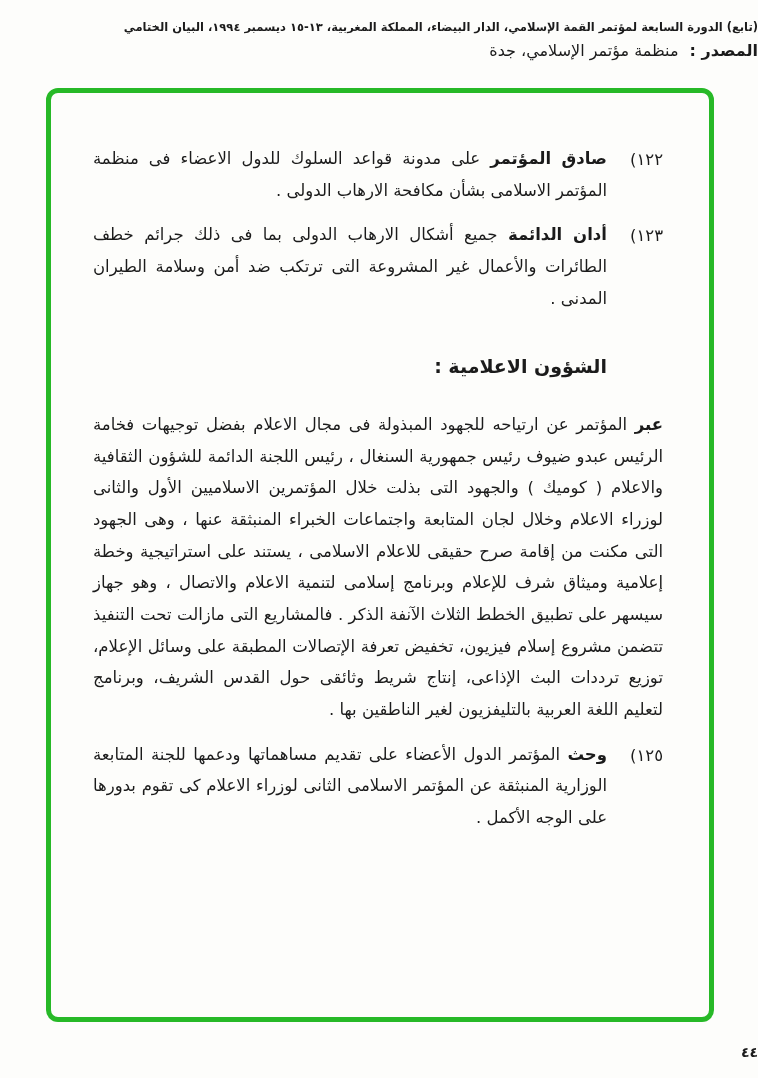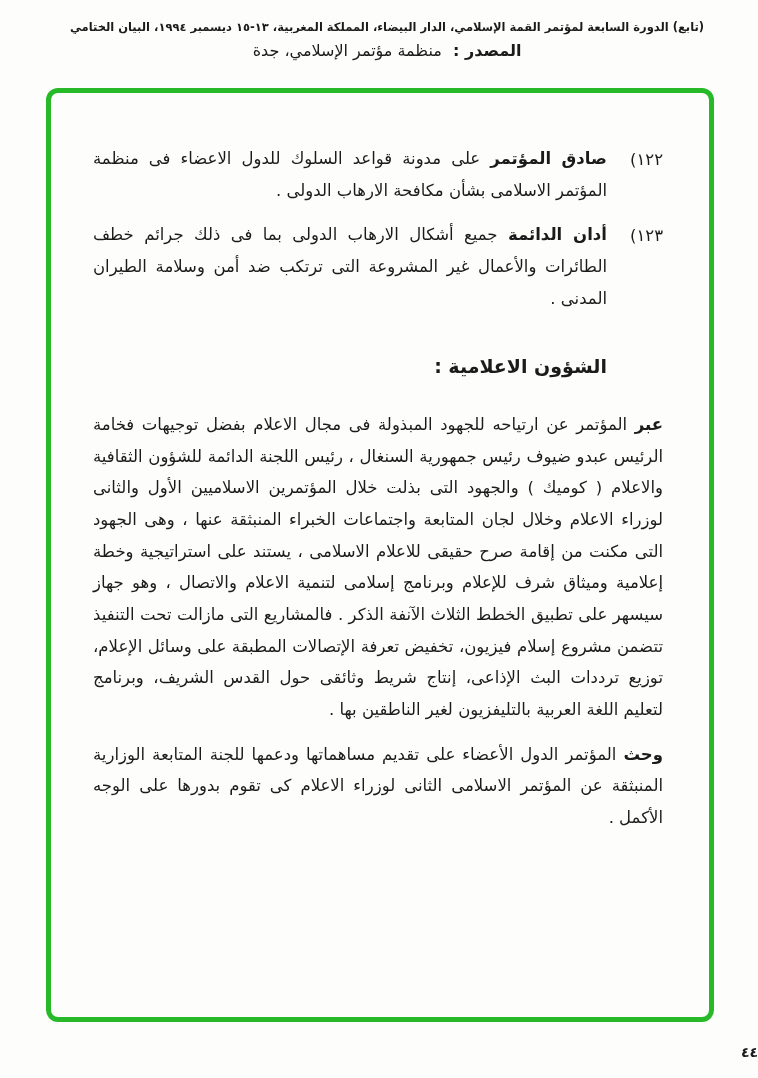--- a/index.html
+++ b/index.html
@@ -21,7 +21,7 @@
   
   .doc-header{
     position:absolute;top:20px;left:0;right:0;
-    text-align:center;
+    text-align:right;
     margin-left:16px;
   }
   .doc-header .line1{

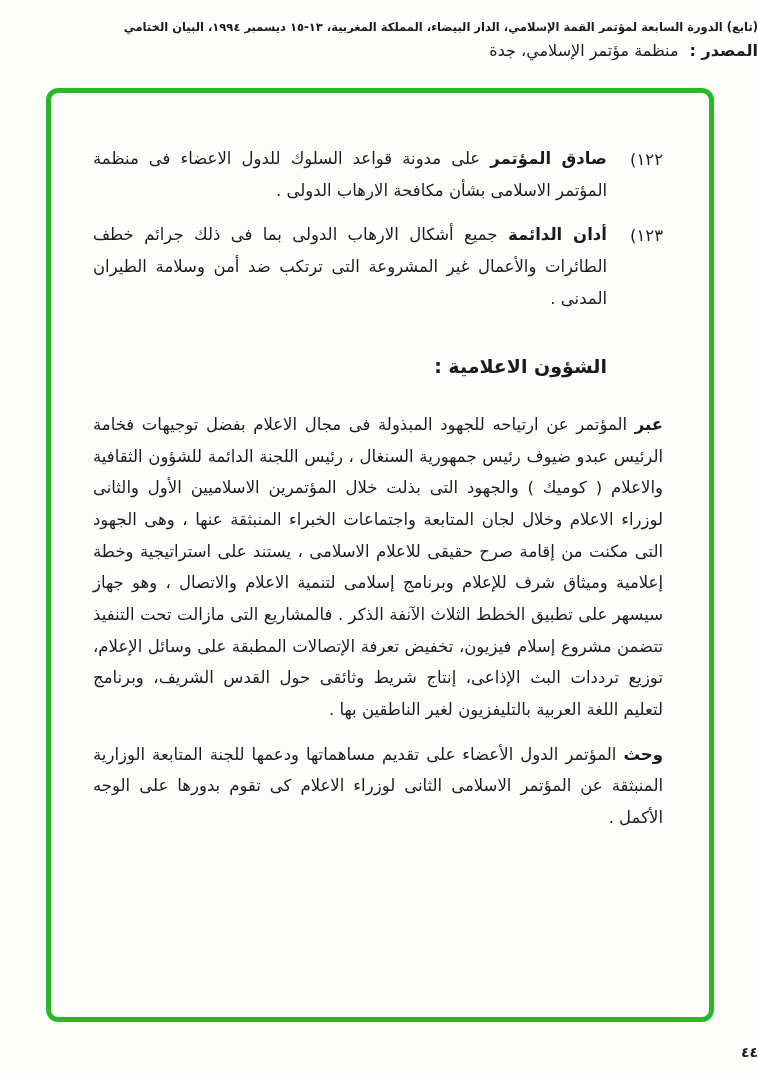--- a/index.html
+++ b/index.html
@@ -111,6 +111,7 @@
       </div>
 
       <div class="para">
+        <div class="num">١٢٥)</div>
         <div class="text">
           <span class="lead">وحث</span>
           <span>المؤتمر الدول الأعضاء على تقديم مساهماتها ودعمها للجنة المتابعة الوزارية المنبثقة عن المؤتمر الاسلامى الثانى لوزراء الاعلام كى تقوم بدورها على الوجه الأكمل .</span>

